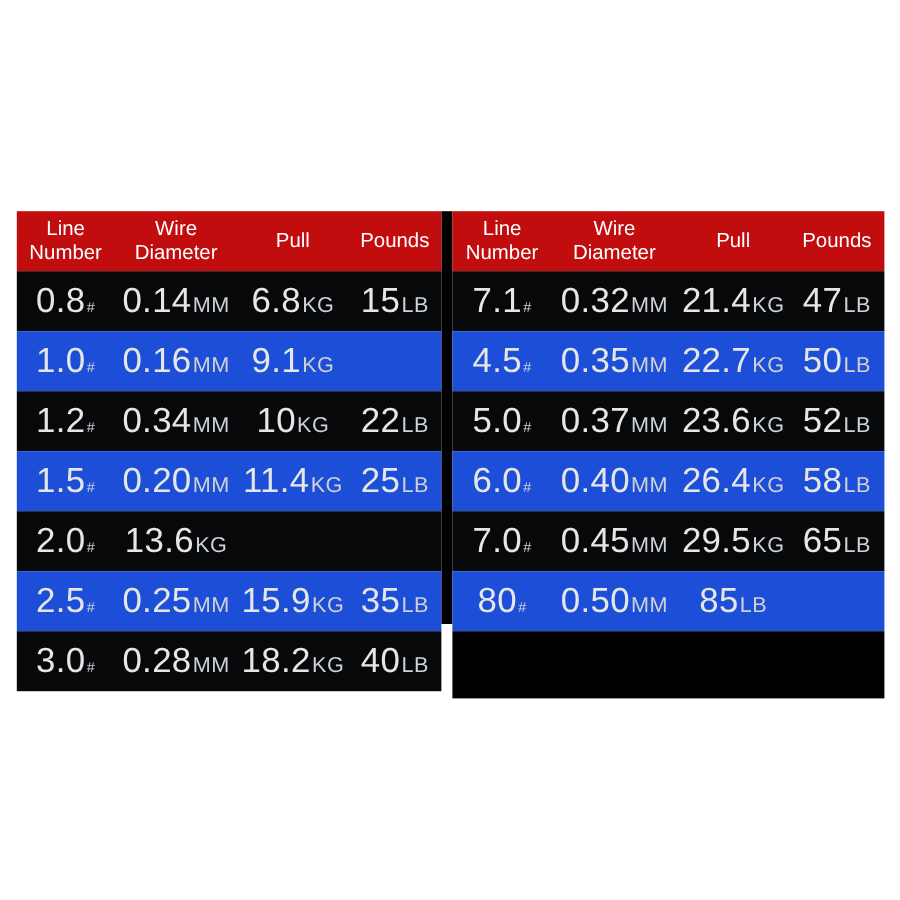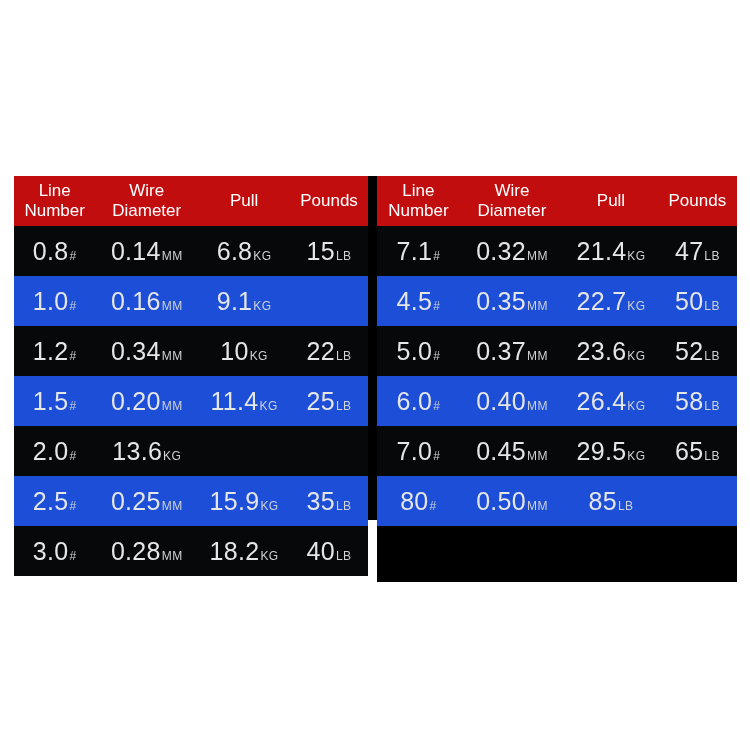--- a/index.html
+++ b/index.html
@@ -33,7 +33,7 @@
     text-align:center;line-height:50px;white-space:nowrap;
     color:#e4e6e8;
   }
-  .v{font-size:25px;letter-spacing:0.3px;}
+  .v{font-size:29px;letter-spacing:0.3px;}
   .u{font-size:12px;color:#cfd2d5;letter-spacing:0.4px;margin-left:1px;}
   .u.hash{font-size:12px;}
 

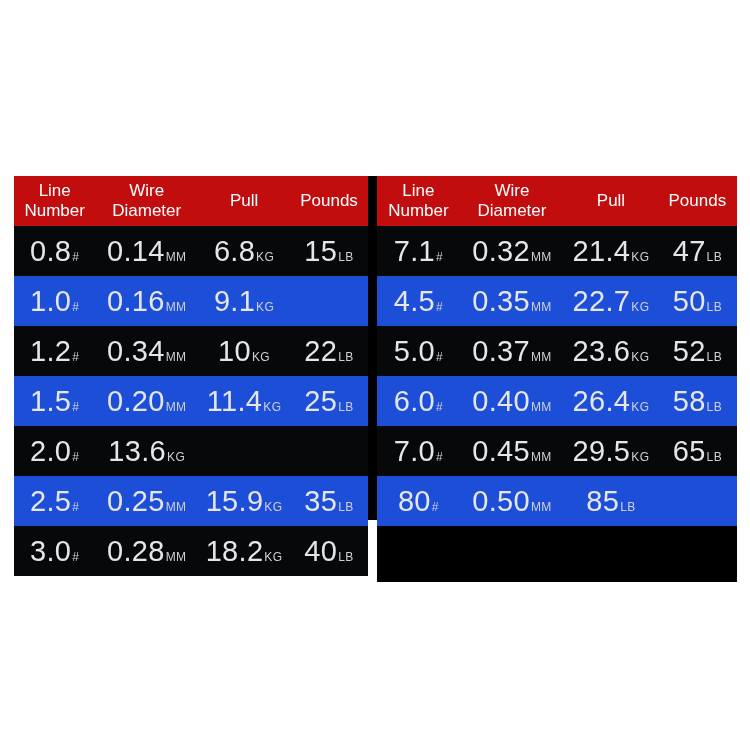--- a/index.html
+++ b/index.html
@@ -34,7 +34,7 @@
     color:#e4e6e8;
   }
   .v{font-size:29px;letter-spacing:0.3px;}
-  .u{font-size:12px;color:#cfd2d5;letter-spacing:0.4px;margin-left:1px;}
+  .u{font-size:18px;color:#cfd2d5;letter-spacing:0.4px;margin-left:1px;}
   .u.hash{font-size:12px;}
 
   .empty-row{height:56px;background:#000000;}

